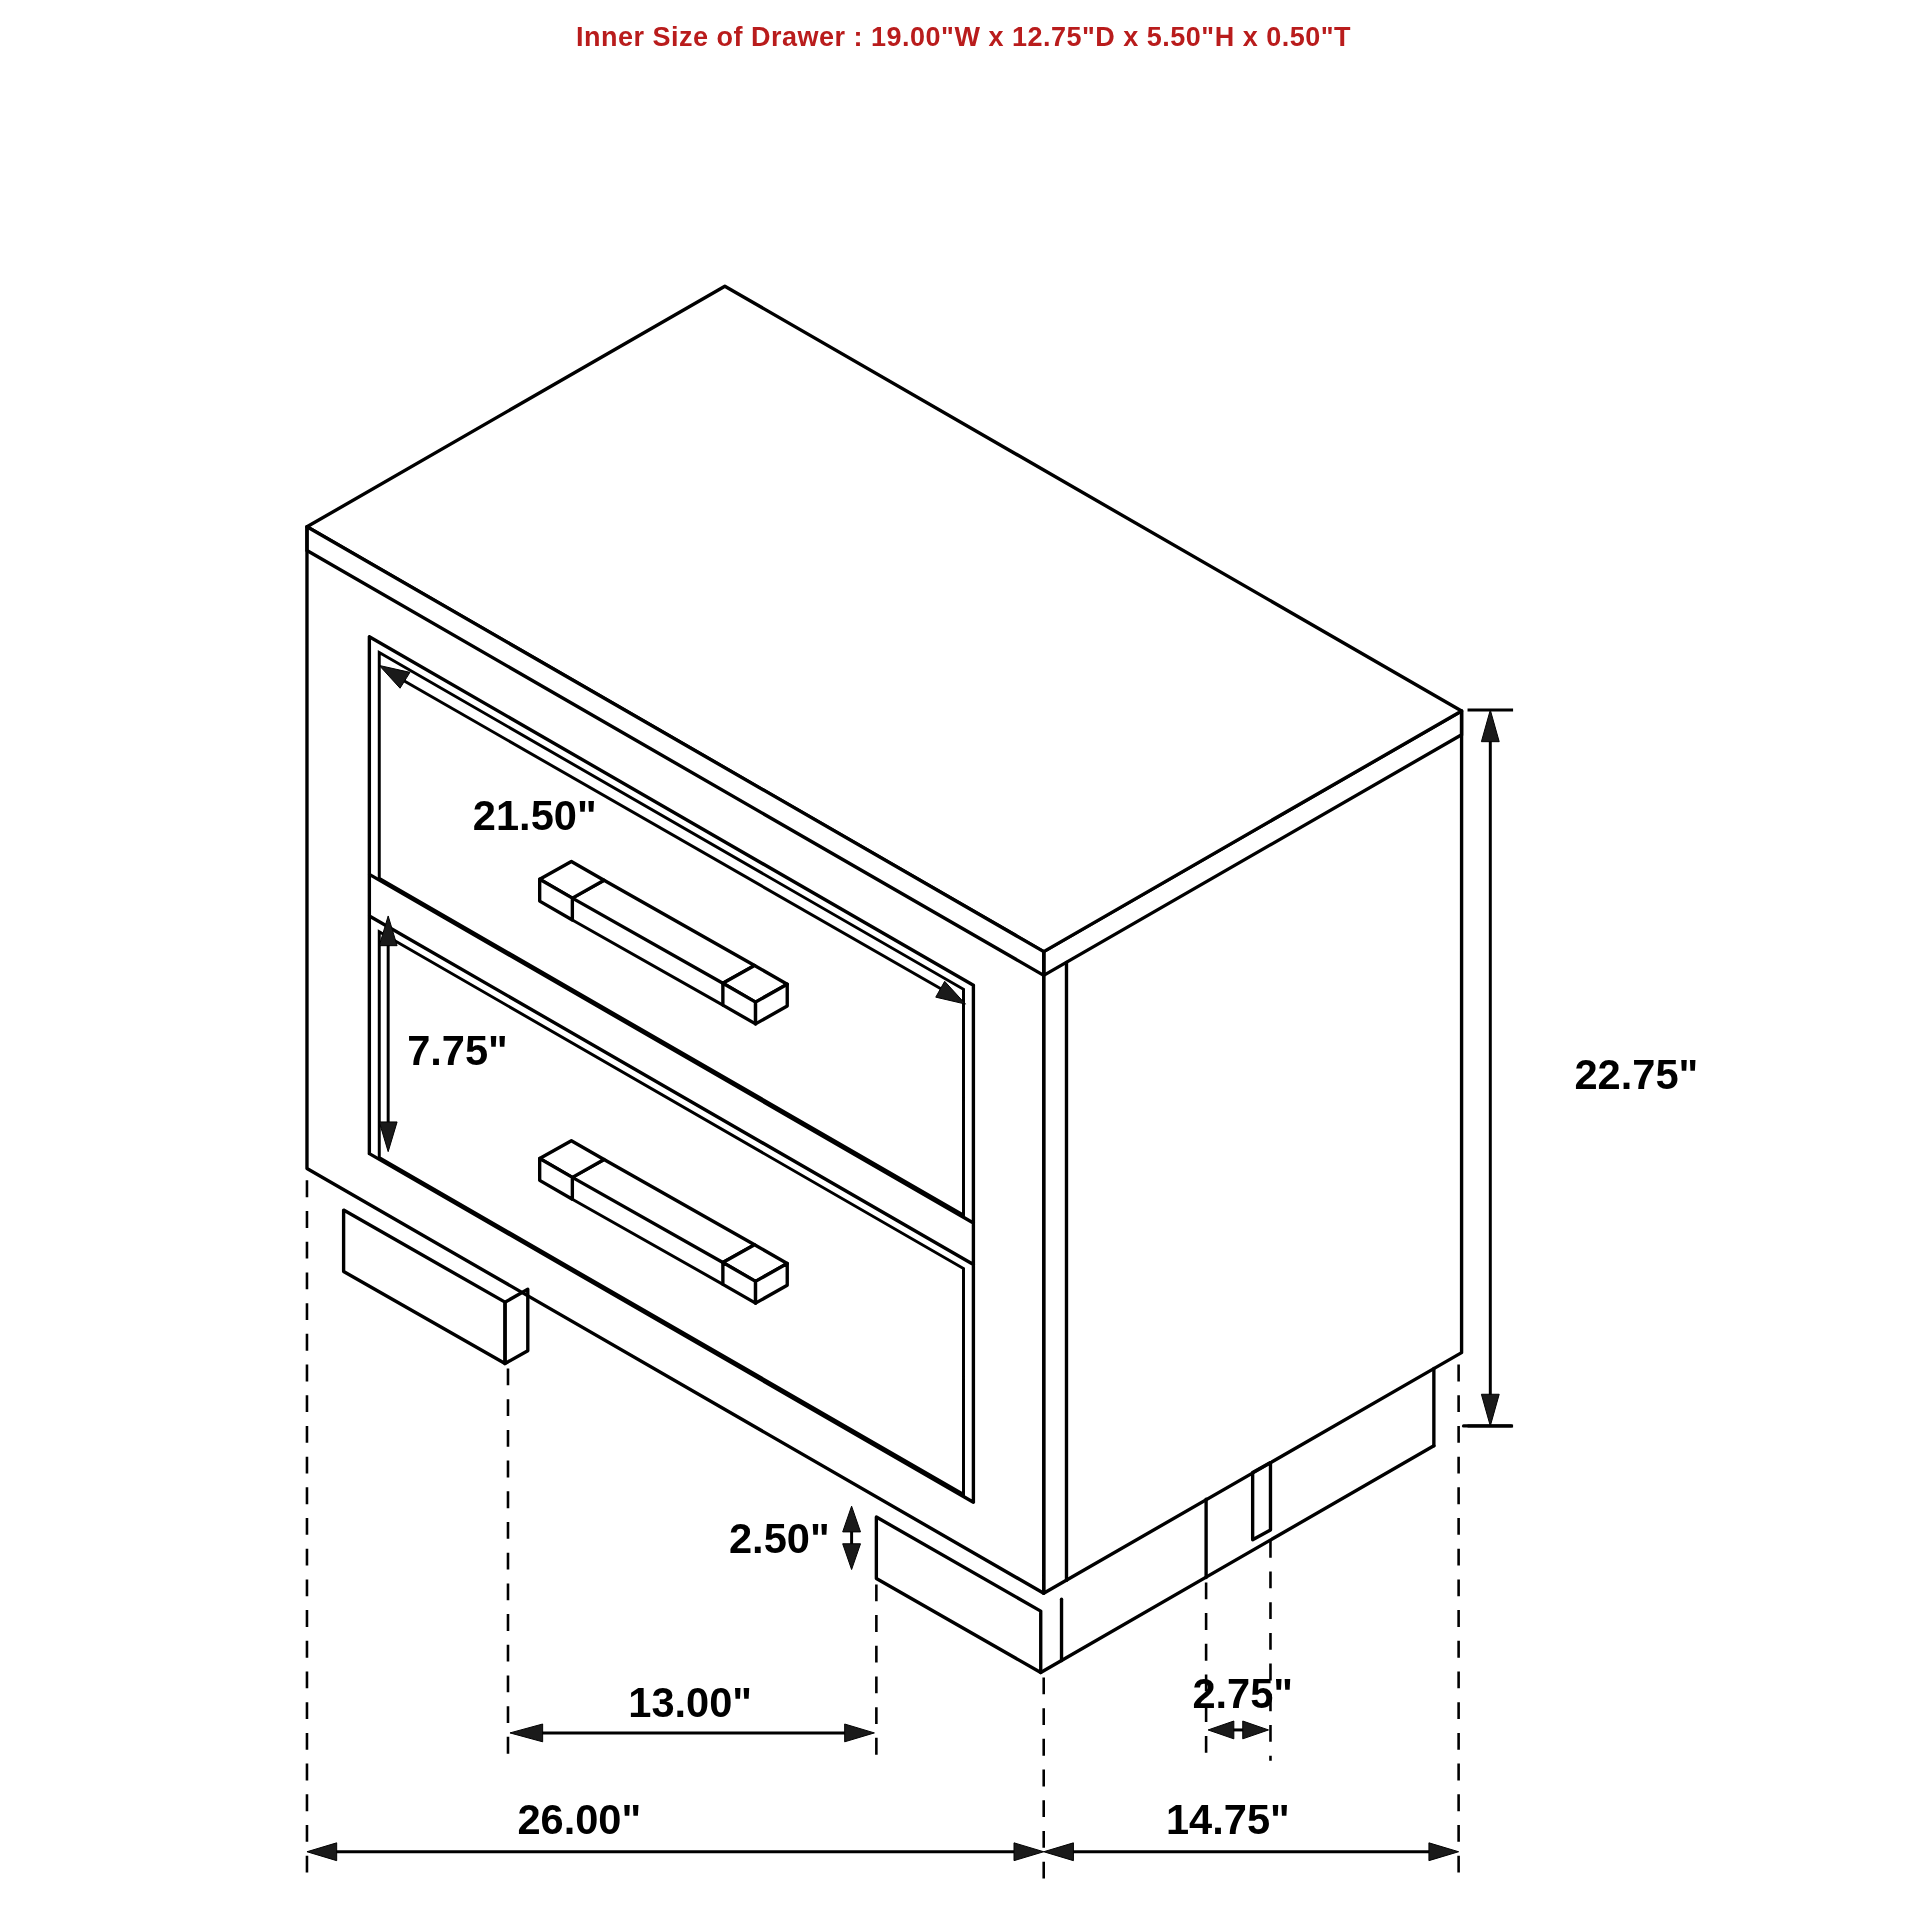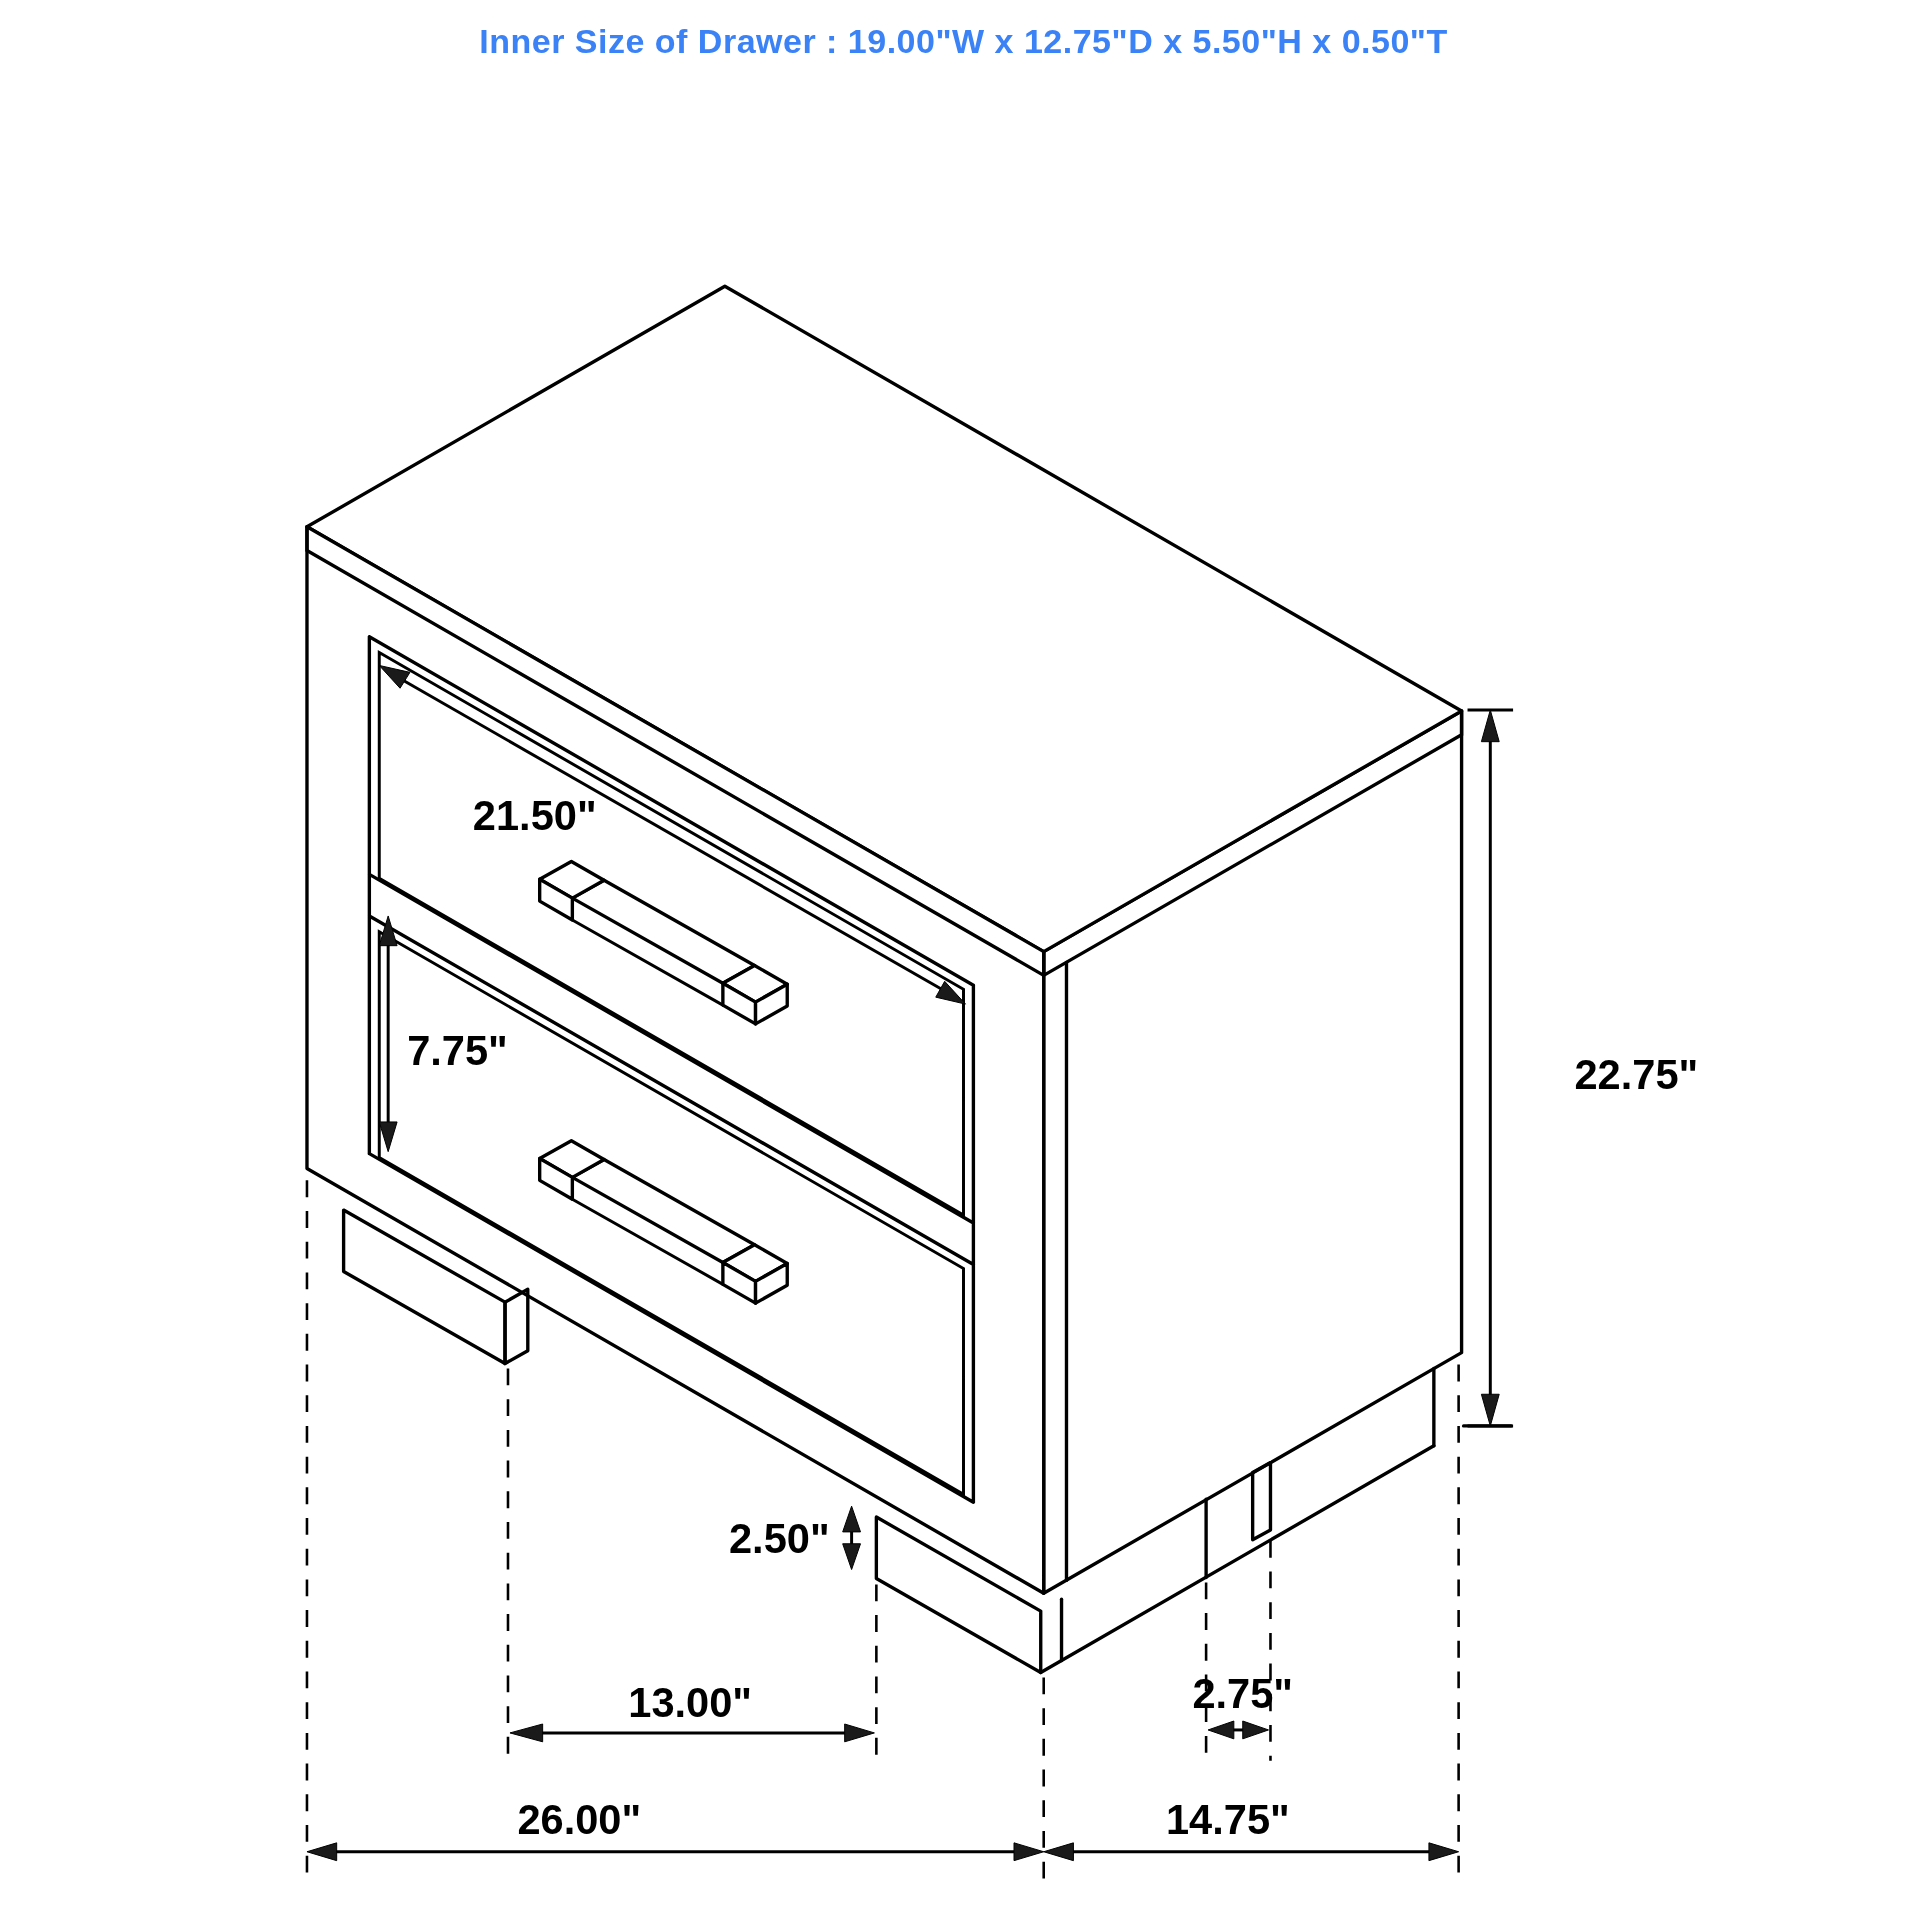--- a/index.html
+++ b/index.html
@@ -7,7 +7,7 @@
   .canvas{position:absolute;inset:0;background:#fff;}
   .title{
     position:absolute;top:22px;left:0;width:100%;
-    text-align:center;font-weight:bold;font-size:34px;color:#3b82f6;
+    text-align:center;font-weight:bold;font-size:27px;color:#b91c1c;
     letter-spacing:0.5px;
   }
   svg{position:absolute;top:0;left:0;}

